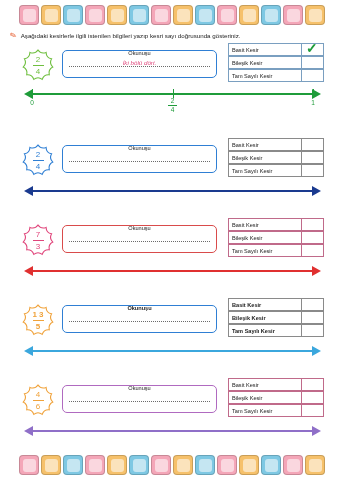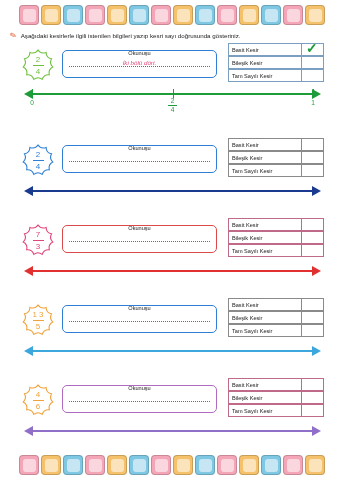--- a/index.html
+++ b/index.html
@@ -313,7 +313,7 @@
         <div class="arrowhead" style="left:312px;border-top:5px solid transparent;border-bottom:5px solid transparent;border-left:9px solid #e03030"></div>
       </div>
     </div>
-    <div class="block" style="top: 295px; height: 90px;">
+    <div class="block" style="top: 295px; height: 90px; font-weight: bold;">
       <div class="flower" style="top: 6px;">
         <svg width="40" height="38" viewBox="0 0 40 38">
           <path d="M20.0,4.0 Q23.1,8.4 28.1,6.4 Q28.3,11.8 33.6,12.8 Q30.9,17.4 34.8,21.1 Q30.0,23.6 31.3,28.8 Q25.9,28.3 24.2,33.4 Q20.0,30.0 15.8,33.4 Q14.1,28.3 8.7,28.8 Q10.0,23.6 5.2,21.1 Q9.1,17.4 6.4,12.8 Q11.7,11.8 11.9,6.4 Q16.9,8.4 20.0,4.0 Z" fill="#ffffff" stroke="#f0a23a" stroke-width="1.1"></path>

